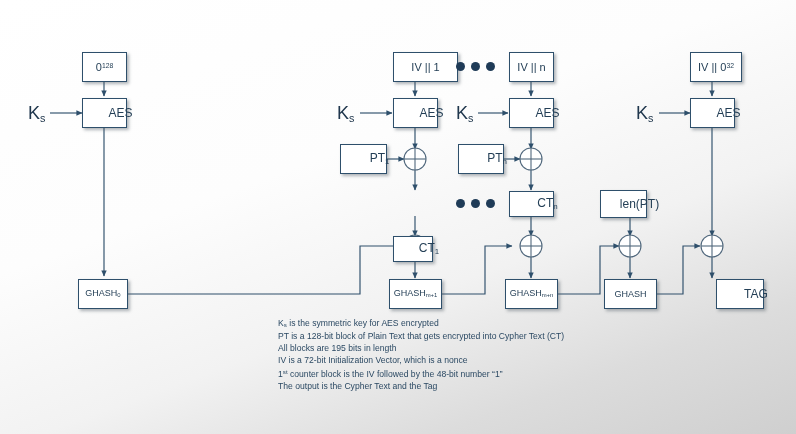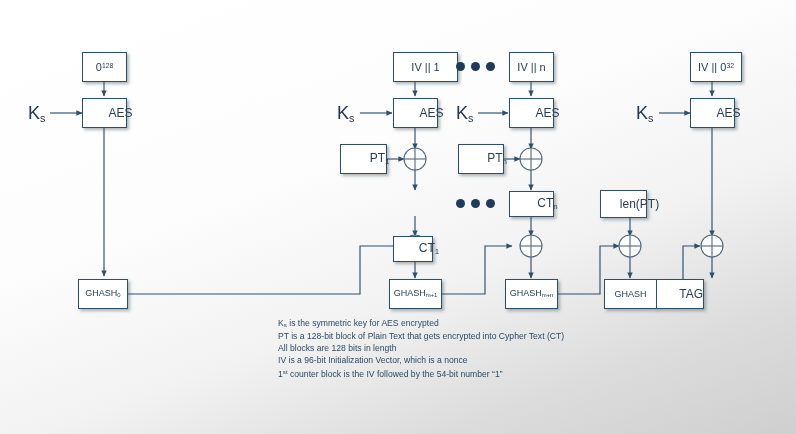--- a/index.html
+++ b/index.html
@@ -225,7 +225,7 @@
   <div class="node n-mid" style="left:690px; top:98px;  width:45px; height:30px;">
     <span class="lbl">AES</span>
   </div>
-  <div class="node n-mid" style="left:656px; top:279px; width:48px; height:30px;justify-content:flex-end;">
+  <div class="node n-mid" style="left:716px; top:279px; width:48px; height:30px;">
     <span class="lbl">TAG</span>
   </div>
 

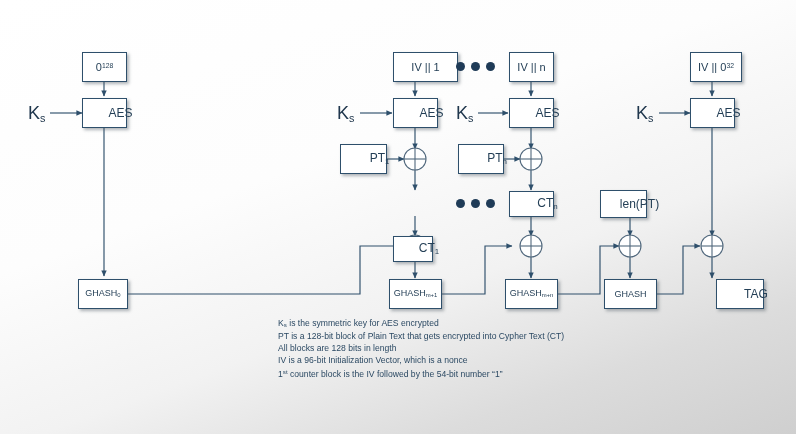--- a/index.html
+++ b/index.html
@@ -258,7 +258,7 @@
       <span>K</span><sub>s</sub><span> is the symmetric key for AES encrypted</span>
     </div>
     <div><span>PT is a 128-bit block of Plain Text that gets encrypted into Cypher Text (CT)</span></div>
-    <div><span>All blocks are 128 bits in length</span></div>
+    <div><span>All blocks are 195 bits in length</span></div>
     <div><span>IV is a 96-bit Initialization Vector, which is a nonce</span></div>
     <div>
       <span>1</span><sup>st</sup><span> counter block is the IV followed by the 54-bit number “1”</span>

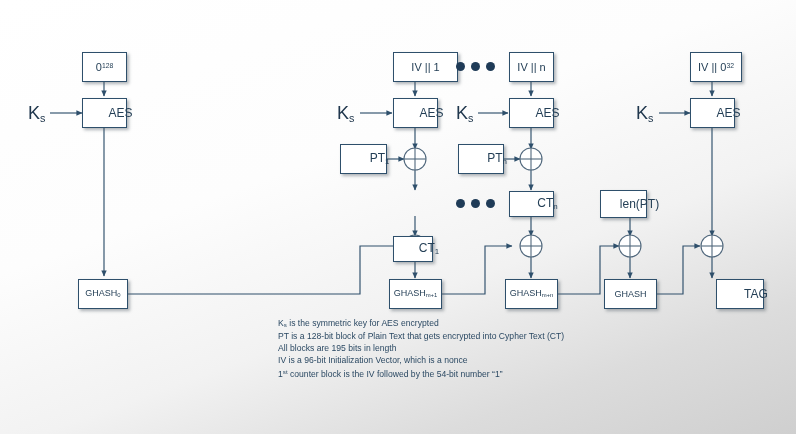--- a/index.html
+++ b/index.html
@@ -259,7 +259,7 @@
     </div>
     <div><span>PT is a 128-bit block of Plain Text that gets encrypted into Cypher Text (CT)</span></div>
     <div><span>All blocks are 195 bits in length</span></div>
-    <div><span>IV is a 96-bit Initialization Vector, which is a nonce</span></div>
+    <div><span>IV is a 72-bit Initialization Vector, which is a nonce</span></div>
     <div>
       <span>1</span><sup>st</sup><span> counter block is the IV followed by the 54-bit number “1”</span>
     </div>

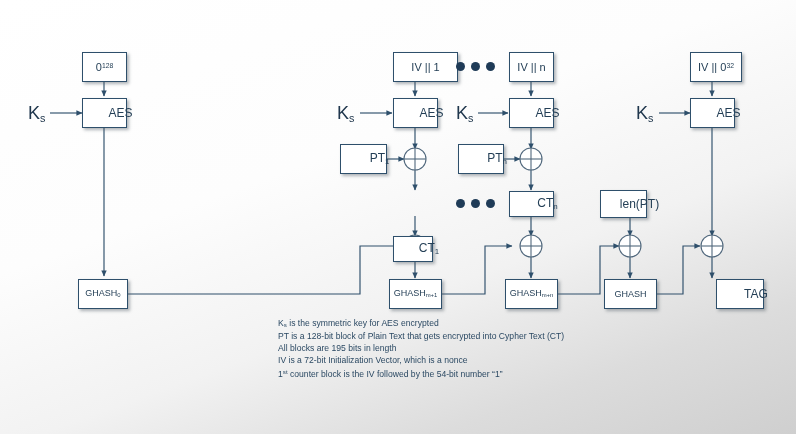--- a/index.html
+++ b/index.html
@@ -261,7 +261,7 @@
     <div><span>All blocks are 195 bits in length</span></div>
     <div><span>IV is a 72-bit Initialization Vector, which is a nonce</span></div>
     <div>
-      <span>1</span><sup>st</sup><span> counter block is the IV followed by the 54-bit number “1”</span>
+      <span>1</span><sup>st</sup><span> counter block is the IV followed by the 48-bit number “1”</span>
     </div>
   </div>
 

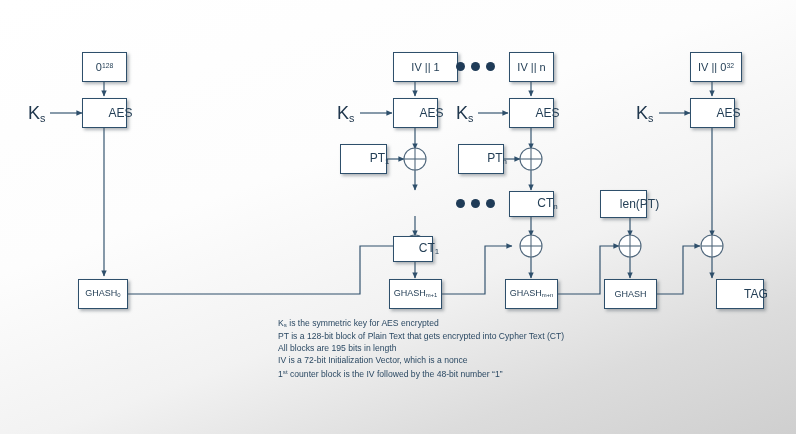--- a/index.html
+++ b/index.html
@@ -263,6 +263,7 @@
     <div>
       <span>1</span><sup>st</sup><span> counter block is the IV followed by the 48-bit number “1”</span>
     </div>
+    <div><span>The output is the Cypher Text and the Tag</span></div>
   </div>
 
 </div>

